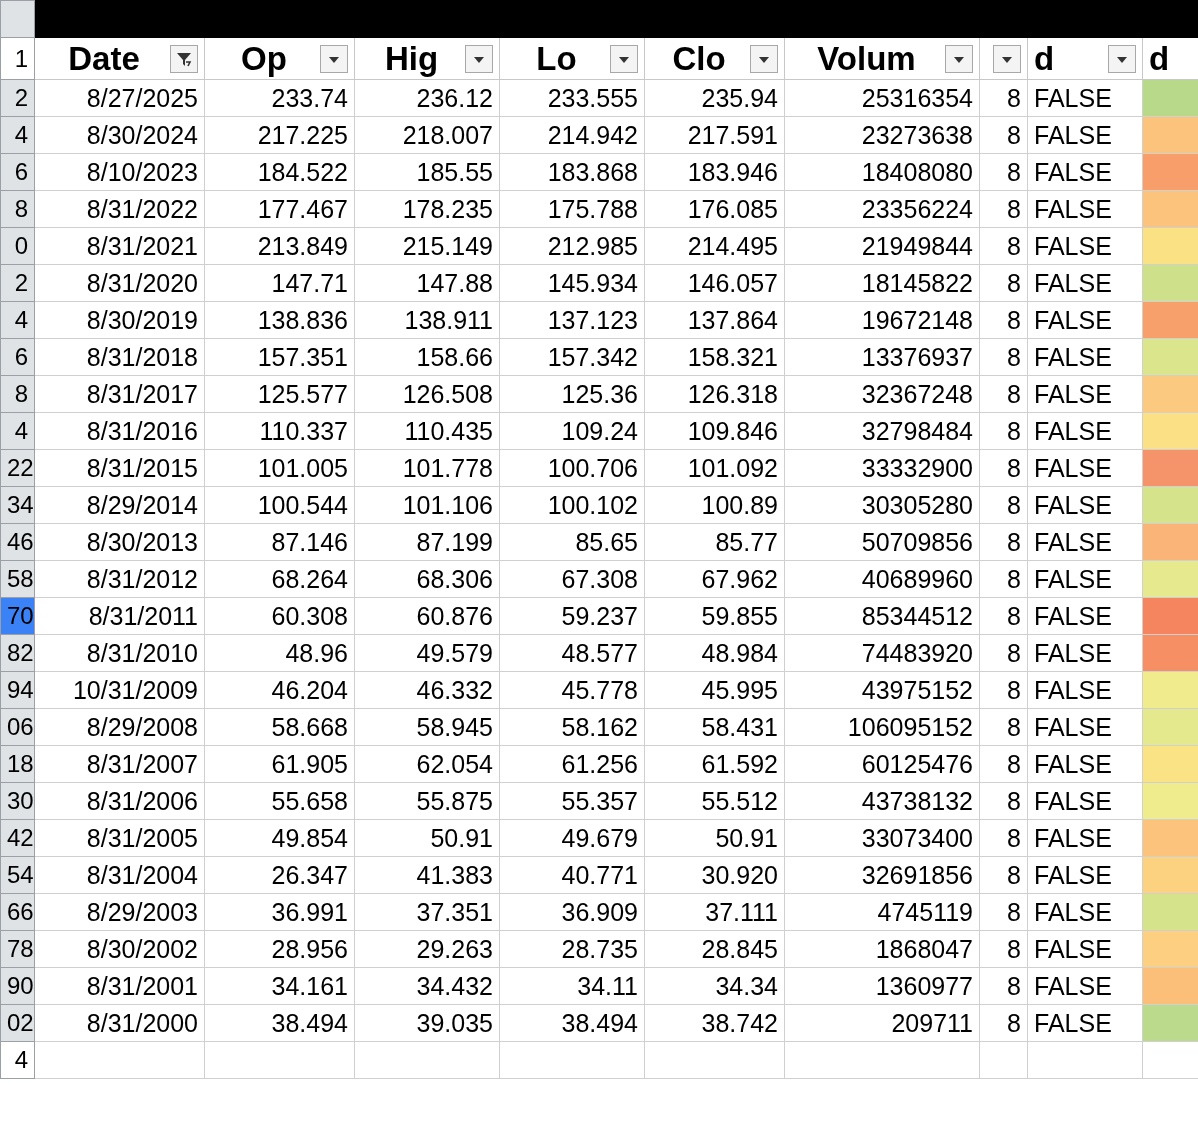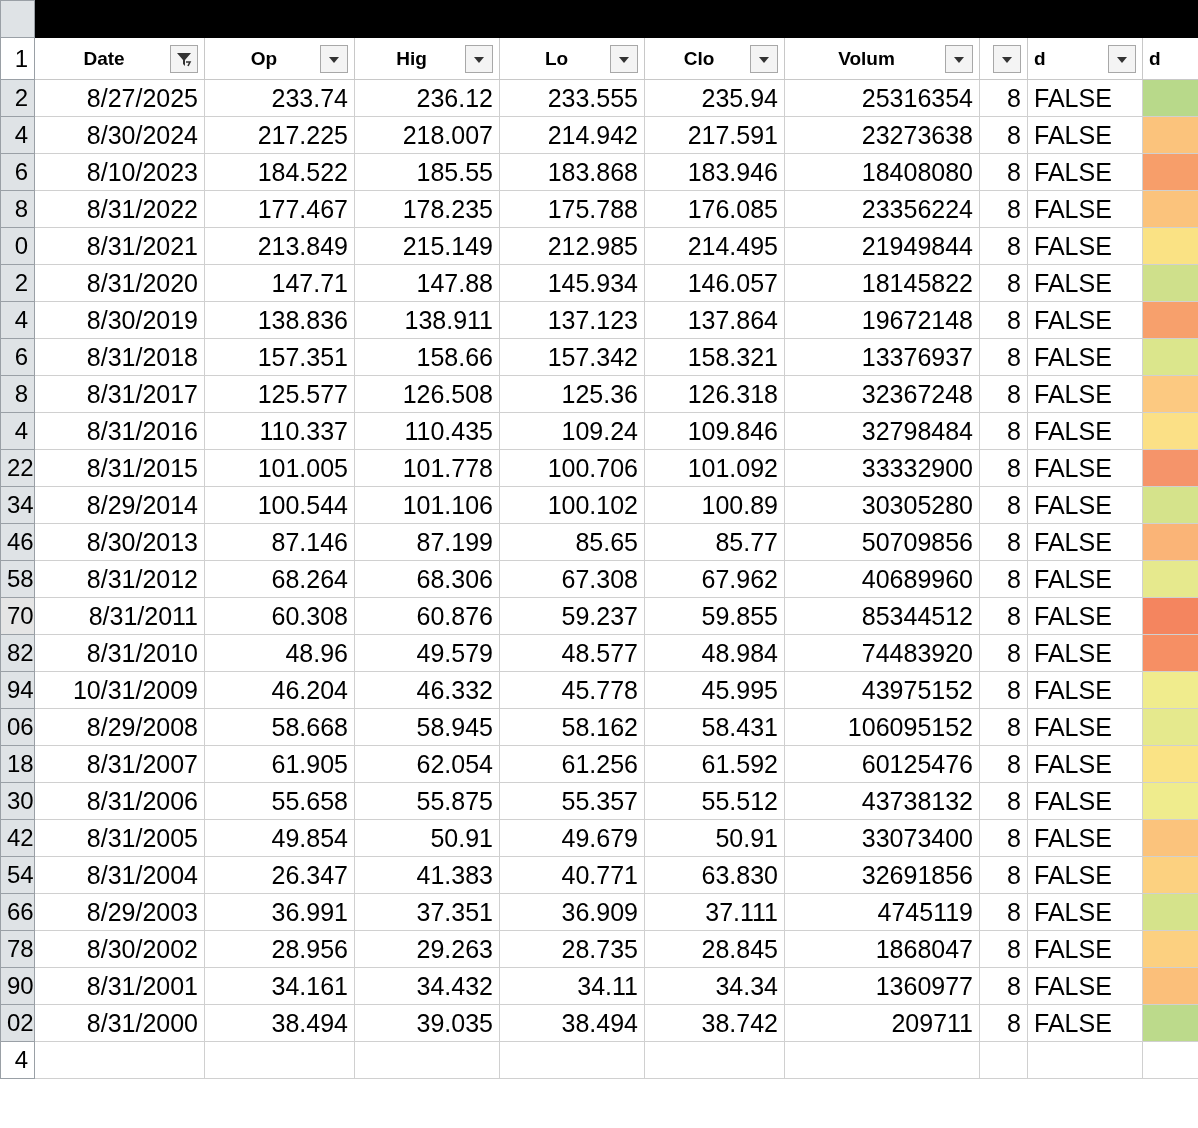--- a/index.html
+++ b/index.html
@@ -70,7 +70,7 @@
   }
   .hlabel {
     font-weight: bold;
-    font-size: 19px;
+    font-size: 33px;
     overflow: hidden;
     white-space: nowrap;
     text-overflow: clip;

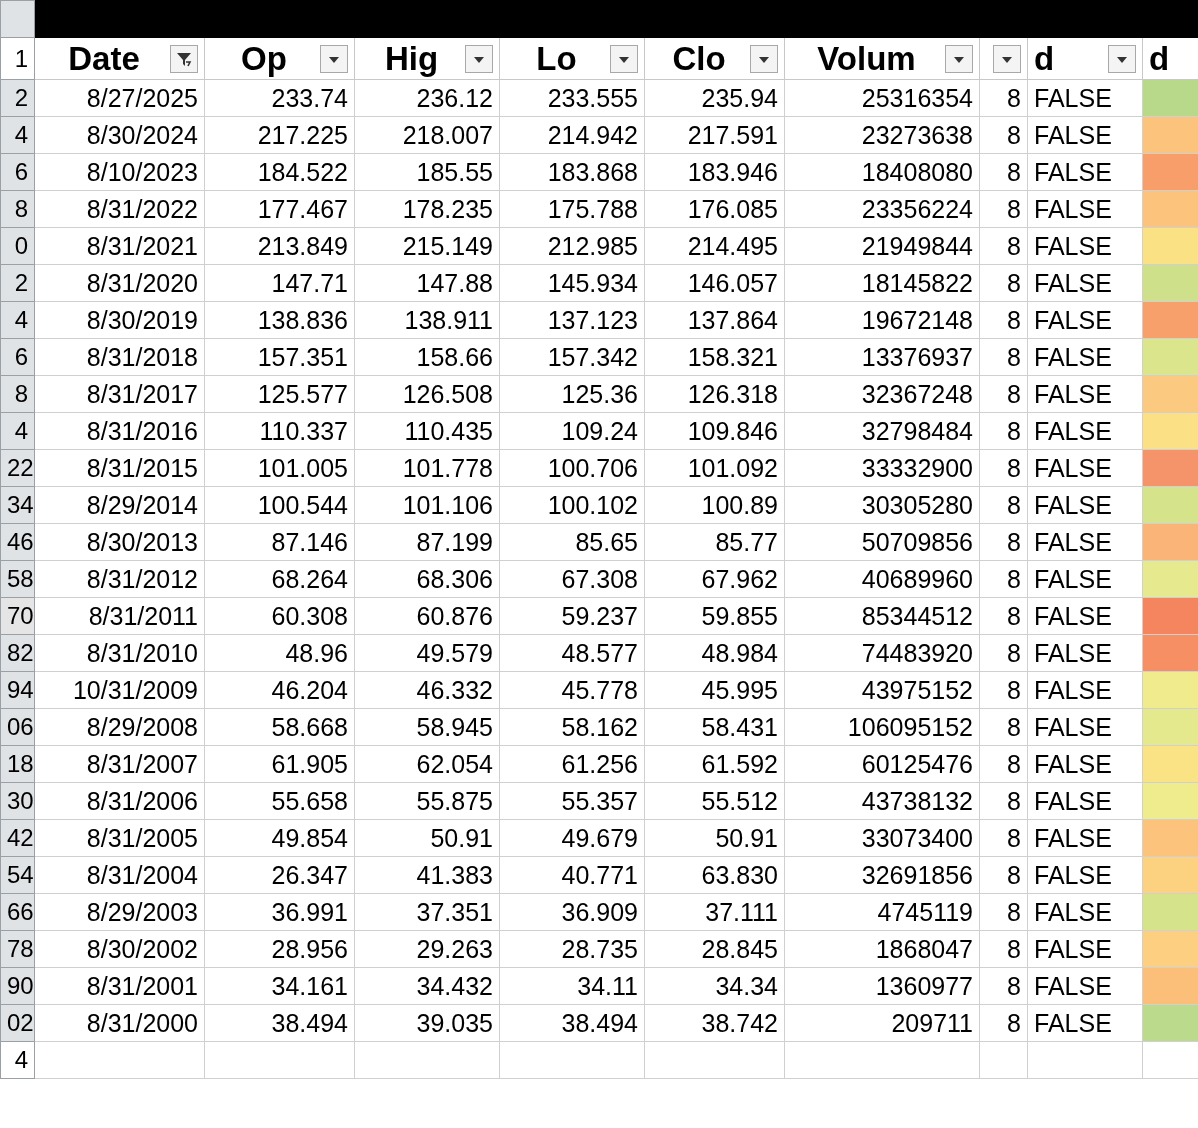--- a/index.html
+++ b/index.html
@@ -41,7 +41,7 @@
     padding-right: 4px;
   }
   .rowhdr.sel {
-    background: #e5e5e5;
+    background: #3b82f6;
   }
   
   .topband td {

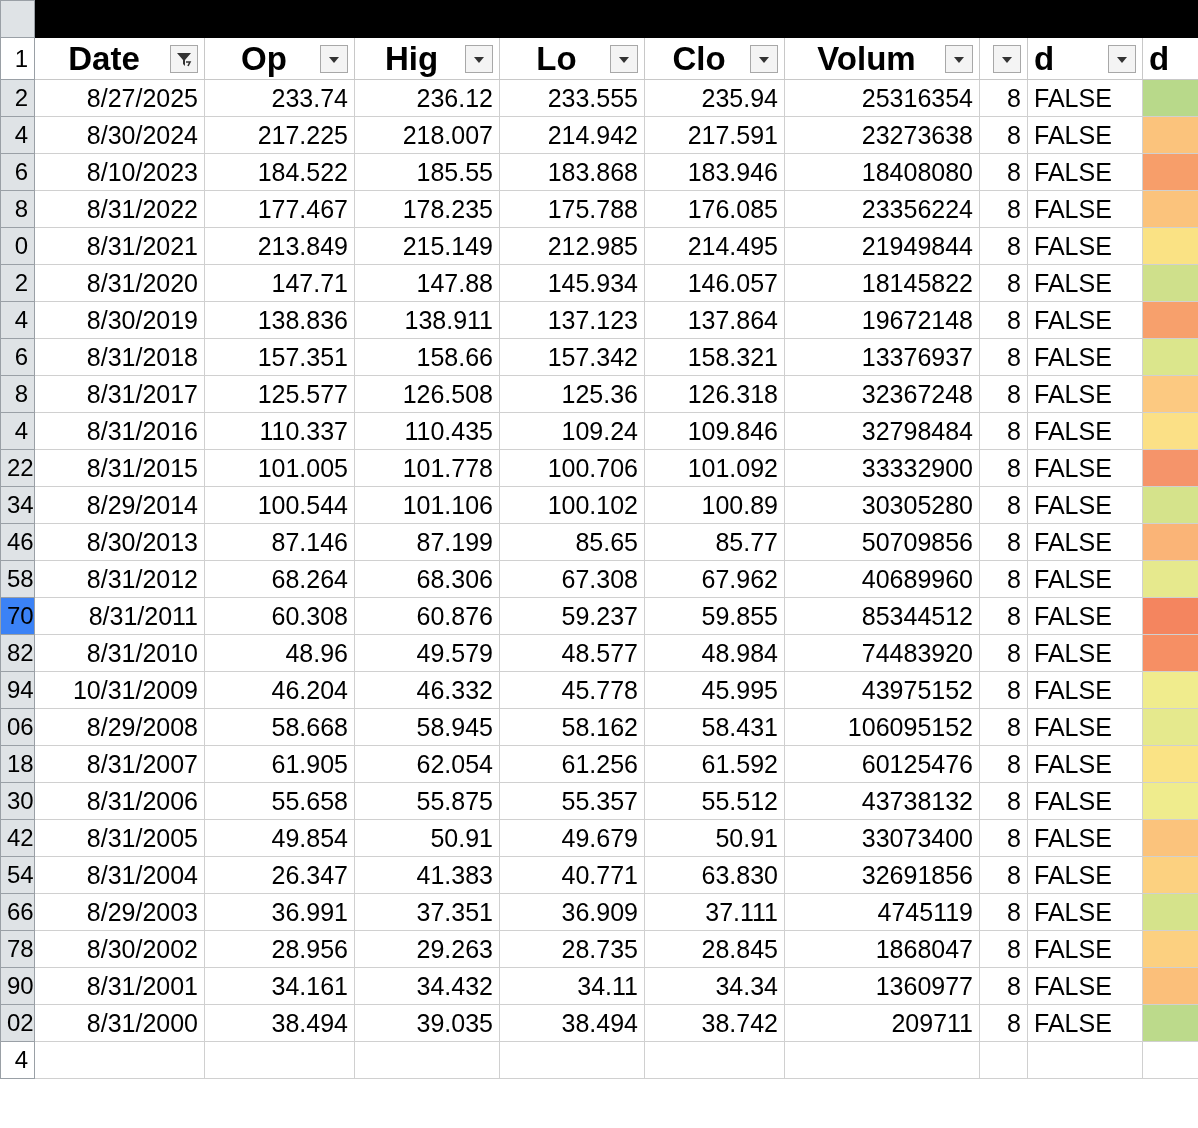--- a/index.html
+++ b/index.html
@@ -482,7 +482,7 @@
           <td class="num">26.347</td>
           <td class="num">41.383</td>
           <td class="num">40.771</td>
-          <td class="num">63.830</td>
+          <td class="num">30.920</td>
           <td class="num">32691856</td>
           <td class="num">8</td>
           <td class="lft">FALSE</td>

